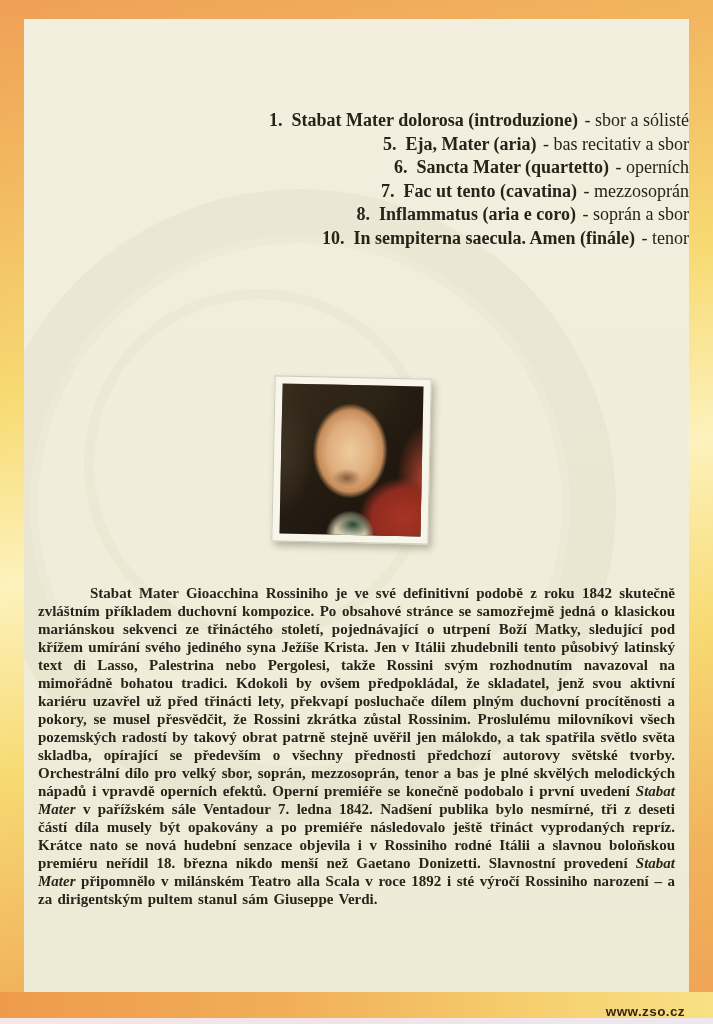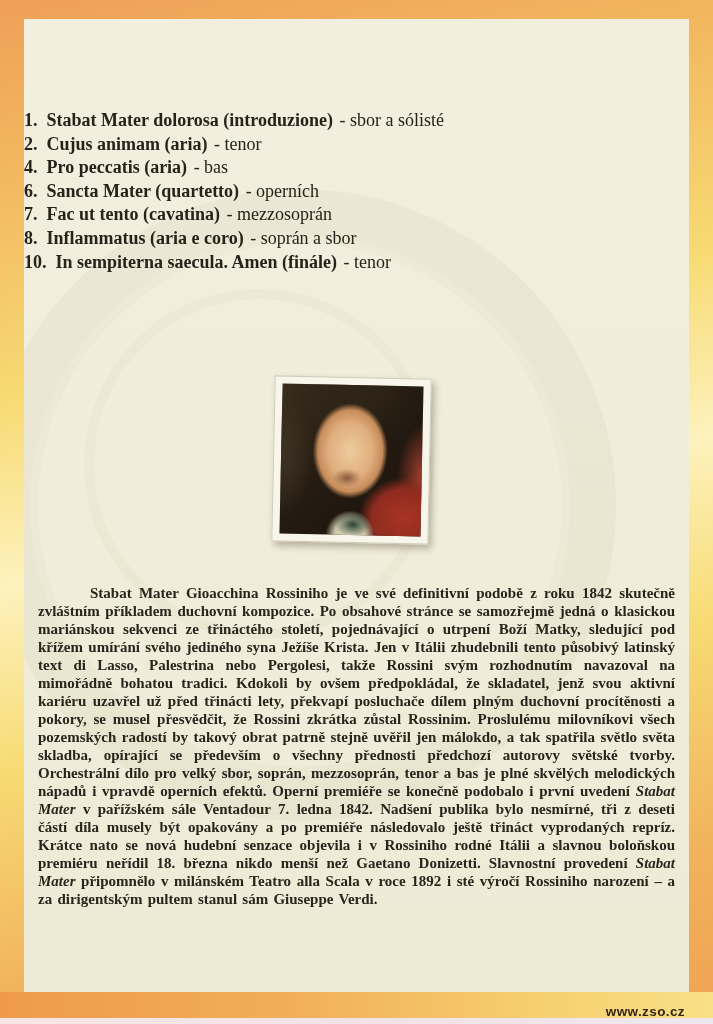--- a/index.html
+++ b/index.html
@@ -41,7 +41,7 @@
   .movements {
     position: absolute; left: 0; top: 90px; width: 665px;
     margin: 0; padding: 0; list-style: none;
-    text-align: left; color: #27221a;
+    text-align: right; color: #27221a;
   }
   .movements li {
     font-size: 18px; line-height: 23.6px; font-weight: 700;

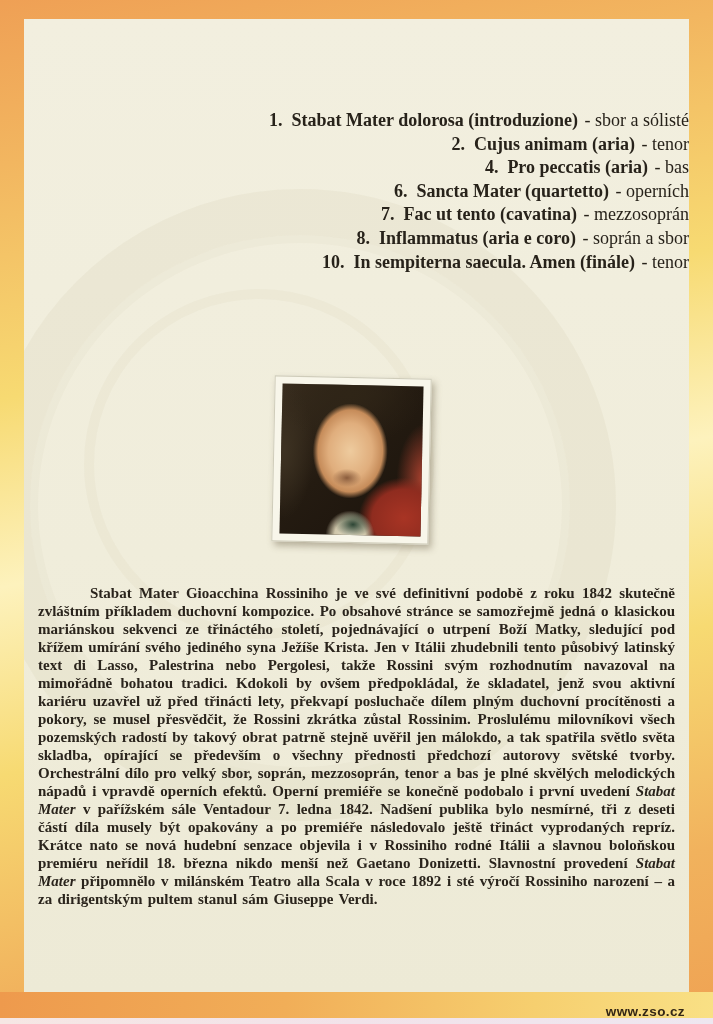--- a/index.html
+++ b/index.html
@@ -116,6 +116,7 @@
       <li><span class="mv-num">1.</span><span class="mv-title">Stabat Mater dolorosa (introduzione)</span> <span class="mv-desc">- sbor a sólisté</span></li>
       <li><span class="mv-num">2.</span><span class="mv-title">Cujus animam (aria)</span> <span class="mv-desc">- tenor</span></li>
       <li><span class="mv-num">4.</span><span class="mv-title">Pro peccatis (aria)</span> <span class="mv-desc">- bas</span></li>
+      <li><span class="mv-num">5.</span><span class="mv-title">Eja, Mater (aria)</span> <span class="mv-desc">- bas recitativ a sbor</span></li>
       <li><span class="mv-num">6.</span><span class="mv-title">Sancta Mater (quartetto)</span> <span class="mv-desc">- operních</span></li>
       <li><span class="mv-num">7.</span><span class="mv-title">Fac ut tento (cavatina)</span> <span class="mv-desc">- mezzosoprán</span></li>
       <li><span class="mv-num">8.</span><span class="mv-title">Inflammatus (aria e coro)</span> <span class="mv-desc">- soprán a sbor</span></li>

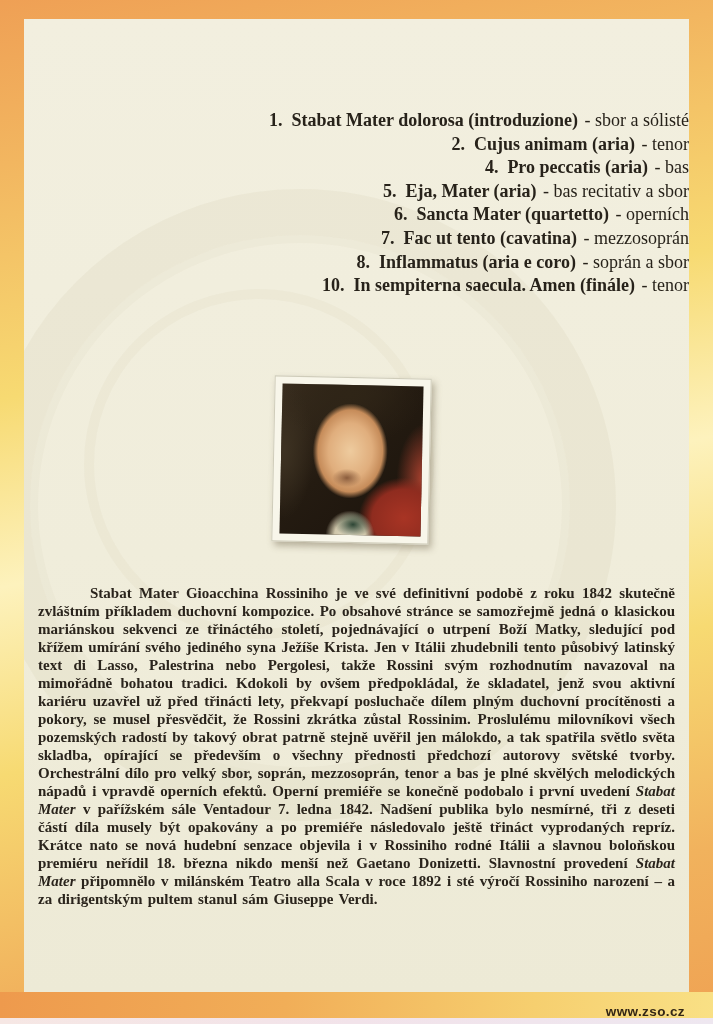--- a/index.html
+++ b/index.html
@@ -114,7 +114,6 @@
 
     <ol class="movements">
       <li><span class="mv-num">1.</span><span class="mv-title">Stabat Mater dolorosa (introduzione)</span> <span class="mv-desc">- sbor a sólisté</span></li>
-      <li><span class="mv-num">2.</span><span class="mv-title">Cujus animam (aria)</span> <span class="mv-desc">- tenor</span></li>
       <li><span class="mv-num">4.</span><span class="mv-title">Pro peccatis (aria)</span> <span class="mv-desc">- bas</span></li>
       <li><span class="mv-num">5.</span><span class="mv-title">Eja, Mater (aria)</span> <span class="mv-desc">- bas recitativ a sbor</span></li>
       <li><span class="mv-num">6.</span><span class="mv-title">Sancta Mater (quartetto)</span> <span class="mv-desc">- operních</span></li>

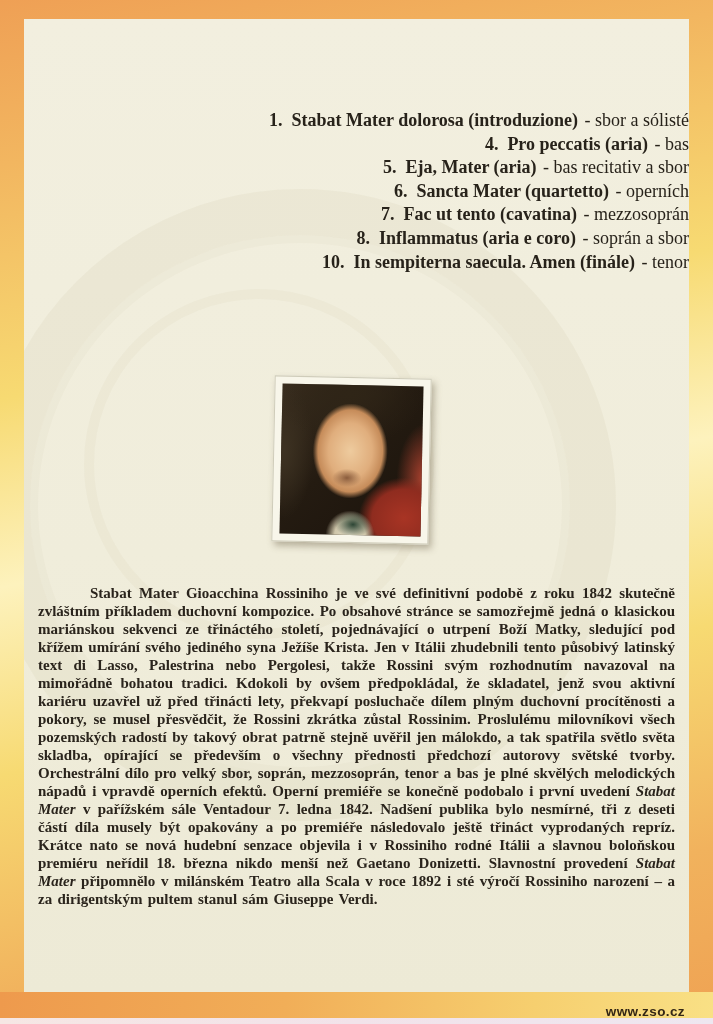--- a/index.html
+++ b/index.html
@@ -114,7 +114,6 @@
 
     <ol class="movements">
       <li><span class="mv-num">1.</span><span class="mv-title">Stabat Mater dolorosa (introduzione)</span> <span class="mv-desc">- sbor a sólisté</span></li>
-      <li><span class="mv-num">4.</span><span class="mv-title">Pro peccatis (aria)</span> <span class="mv-desc">- bas</span></li>
       <li><span class="mv-num">5.</span><span class="mv-title">Eja, Mater (aria)</span> <span class="mv-desc">- bas recitativ a sbor</span></li>
       <li><span class="mv-num">6.</span><span class="mv-title">Sancta Mater (quartetto)</span> <span class="mv-desc">- operních</span></li>
       <li><span class="mv-num">7.</span><span class="mv-title">Fac ut tento (cavatina)</span> <span class="mv-desc">- mezzosoprán</span></li>

